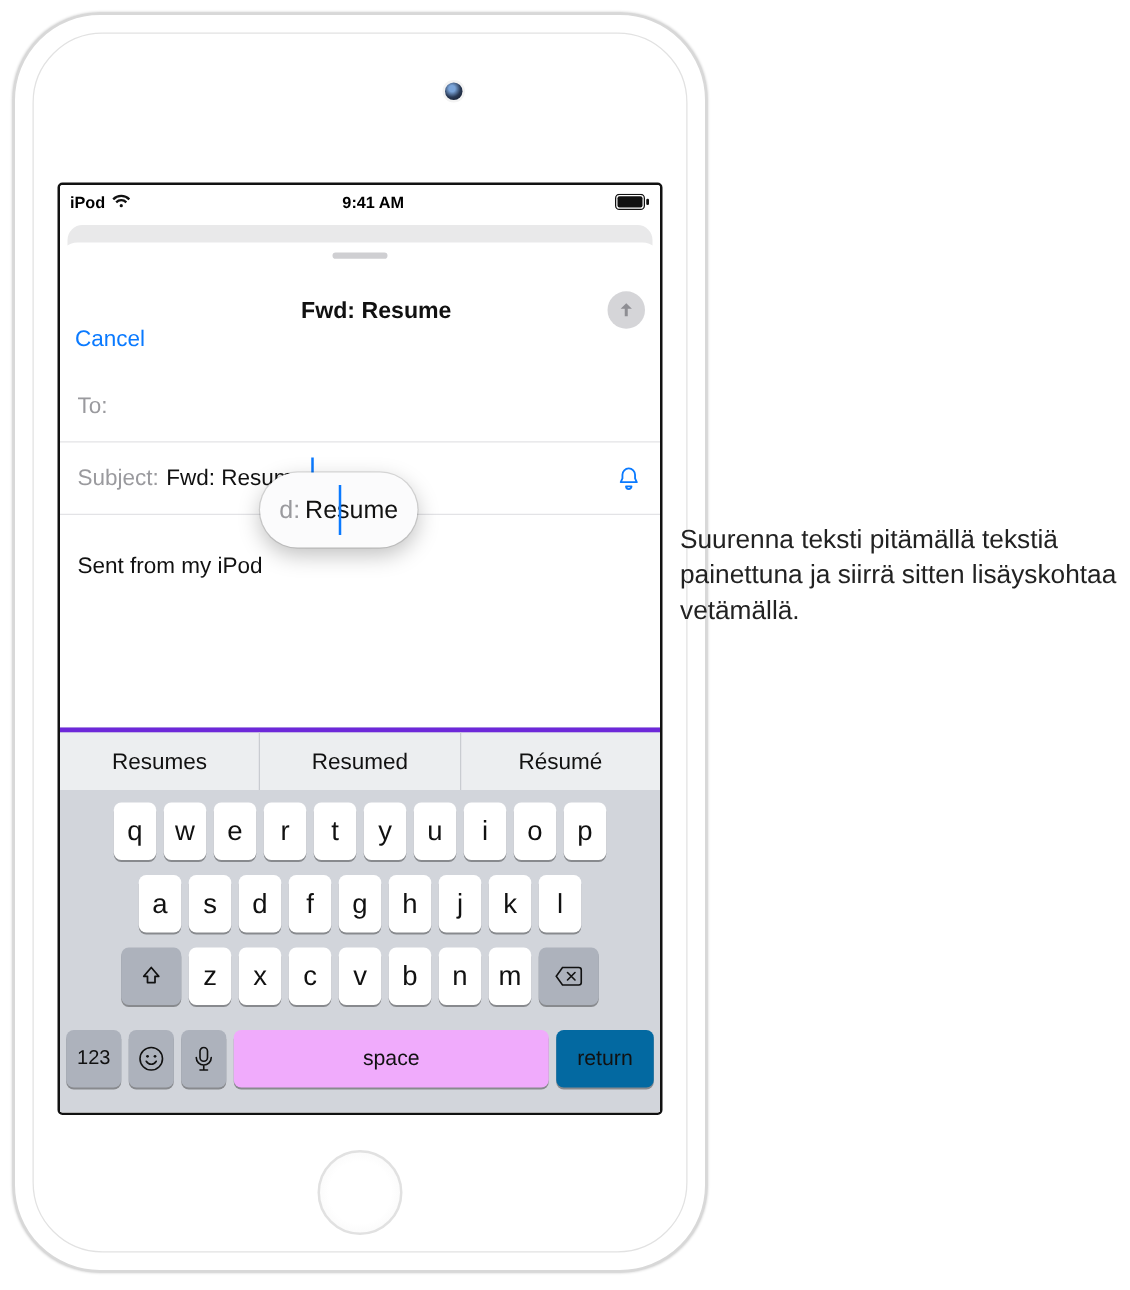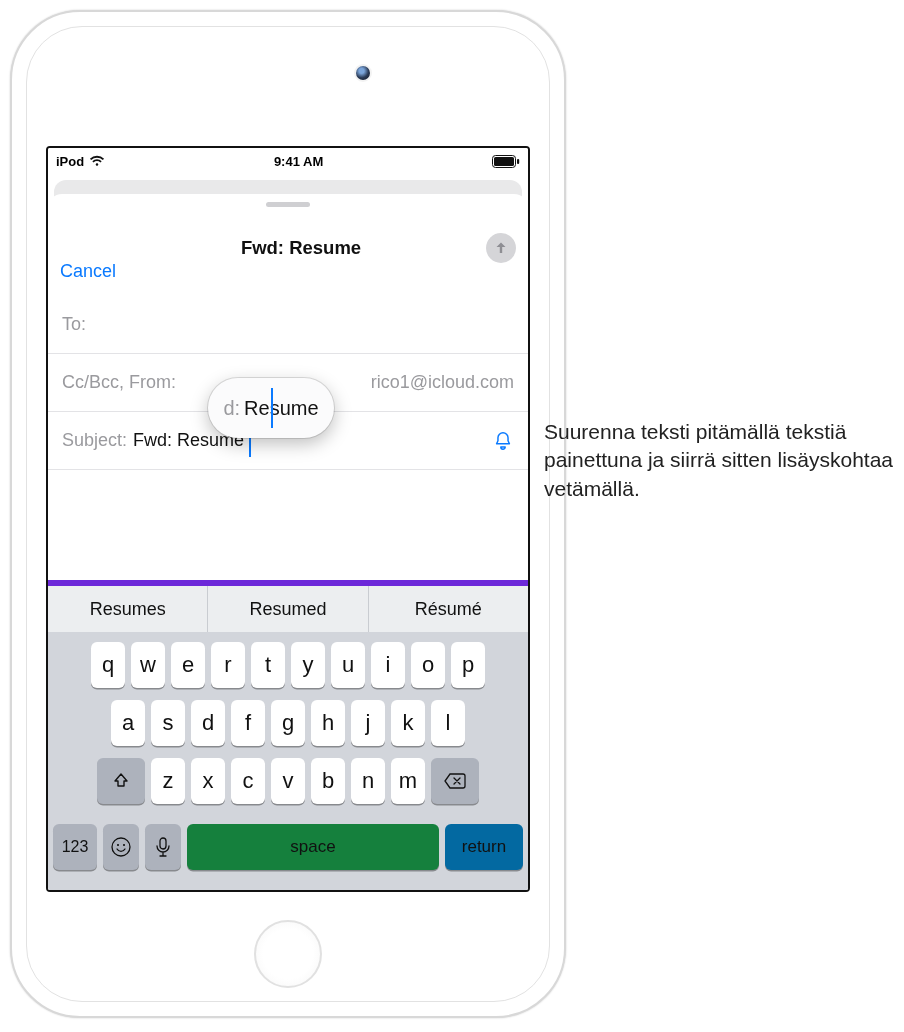--- a/index.html
+++ b/index.html
@@ -231,10 +231,6 @@
         <span class="label">To:</span>
       </div>
 
-      <div class="field-row" style="position:relative;">
-        <span class="label">Cc/Bcc, From:</span>
-        <span class="value-dim" style="position:absolute; right:14px;">rico1@icloud.com</span>
-      </div>
 
       <div class="field-row subject">
         <span class="label">Subject:</span>

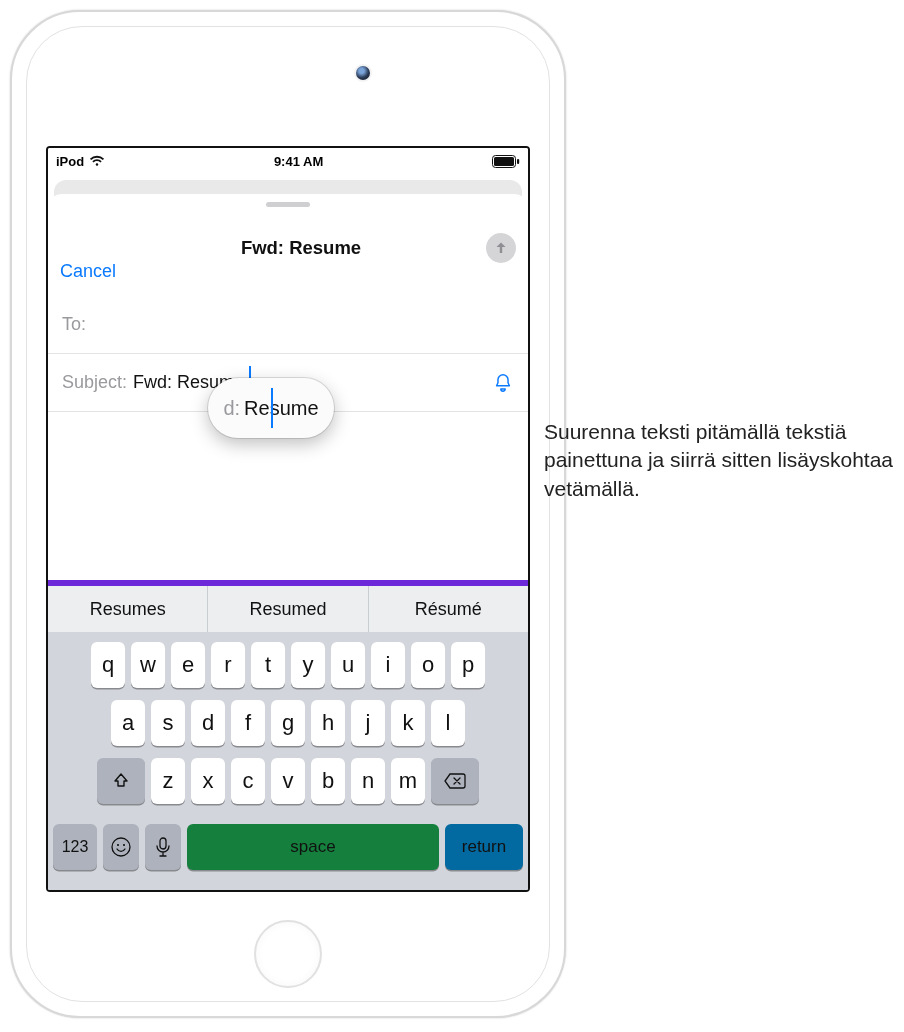--- a/index.html
+++ b/index.html
@@ -243,6 +243,9 @@
         </span>
       </div>
 
+      <div class="body-text">
+        <span>Sent from my iPod</span>
+      </div>
 
       <div class="kb">
         <div class="suggestions">

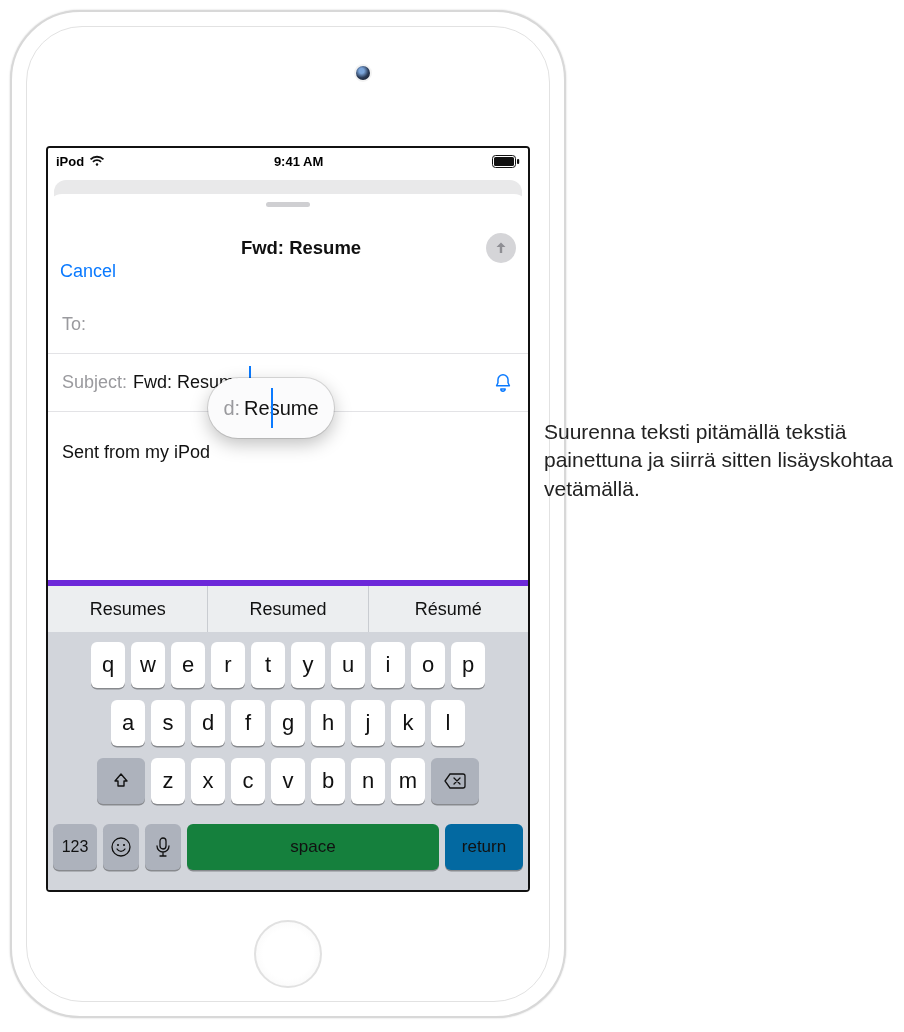--- a/index.html
+++ b/index.html
@@ -142,7 +142,7 @@
   .kb {
     margin-top:auto;
     background:#d2d5db;
-    border-top:6px solid #6d28d9;
+    border-top:4px solid #6d28d9;
   }
   .suggestions {
     display:flex;

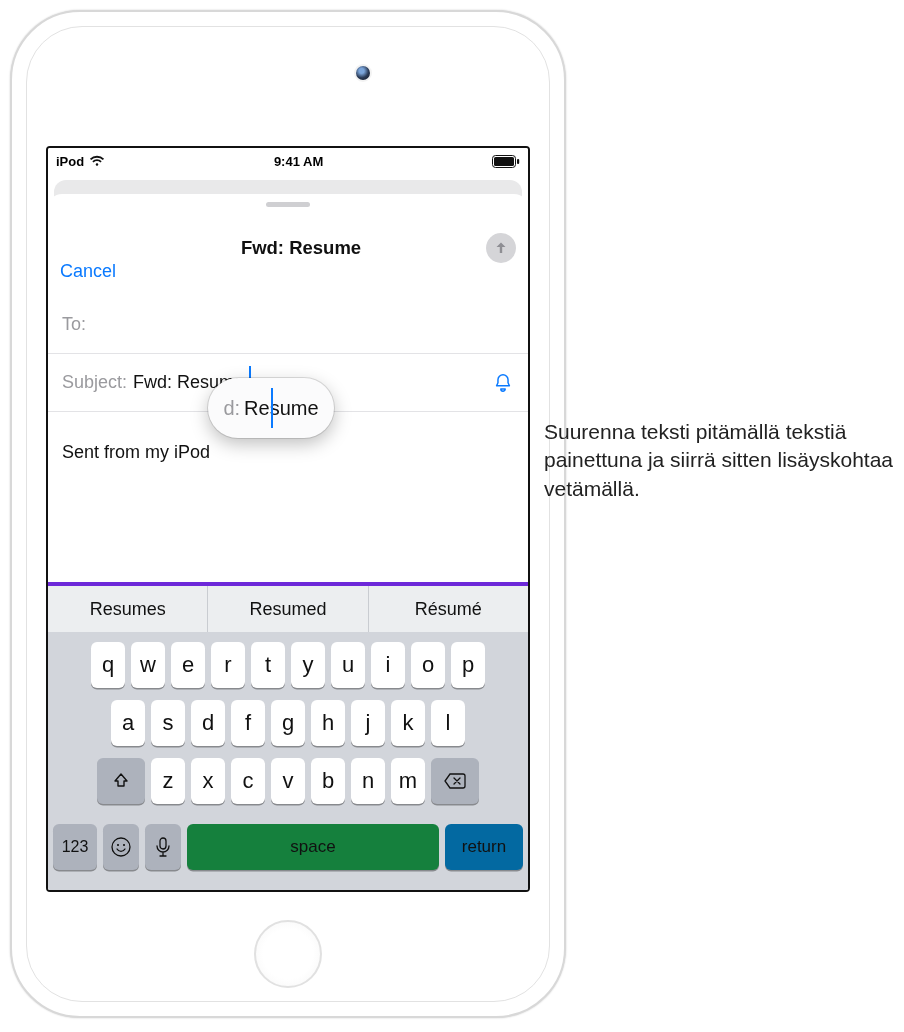--- a/index.html
+++ b/index.html
@@ -167,7 +167,7 @@
     font-size:22px; color:#111;
   }
   .key.wide { width:48px; background:#adb2bc; }
-  .key.space { flex:1; background:#15803d; font-size:17px; }
+  .key.space { flex:1; background:#f0abfc; font-size:17px; }
   .key.ret { width:78px; background:#0369a1; font-size:17px; }
   .key.num { width:44px; background:#adb2bc; font-size:16px; }
   .key.emoji, .key.mic { width:36px; background:#adb2bc; }

